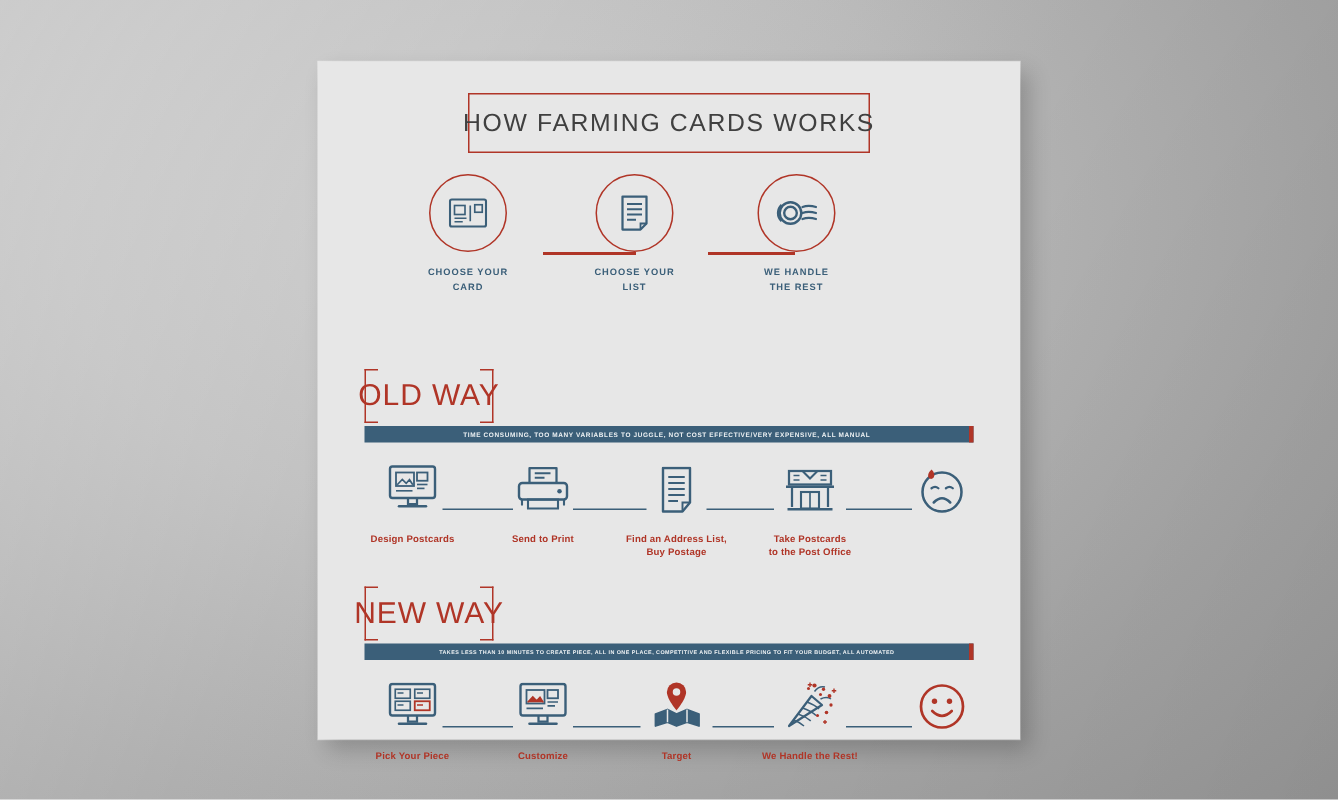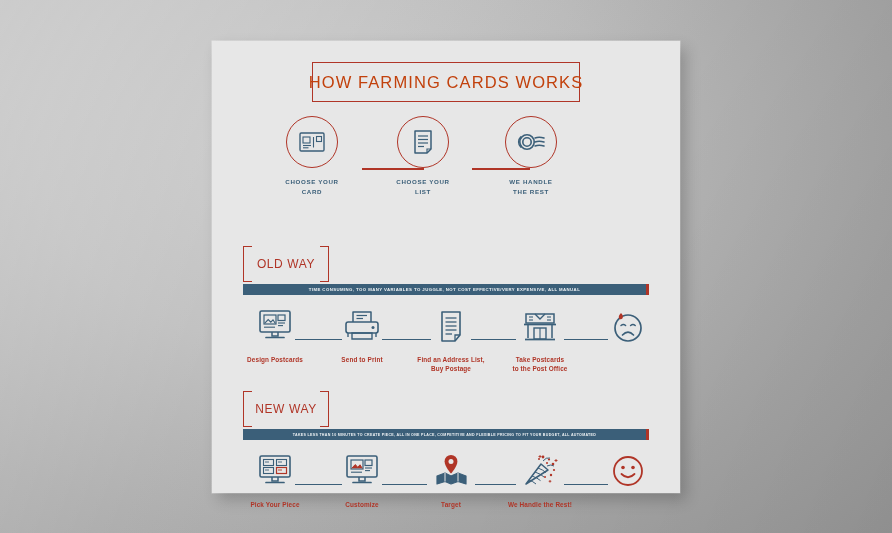--- a/index.html
+++ b/index.html
@@ -45,7 +45,7 @@
     justify-content: center;
   }
   .title-text {
-    color: #c2410c;
+    color: #404040;
     font-size: 16.5px;
     letter-spacing: 1.1px;
     font-weight: 500;

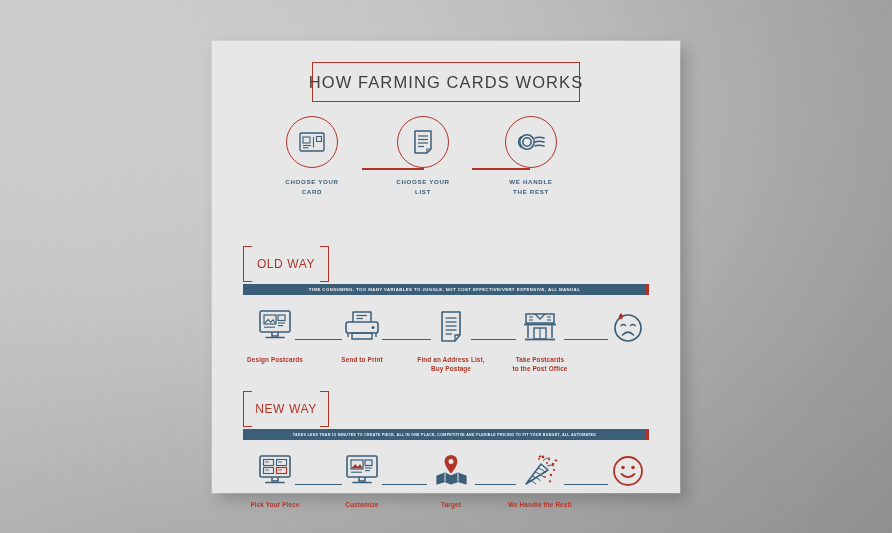--- a/index.html
+++ b/index.html
@@ -129,7 +129,7 @@
     left: 0; right: 0; top: 0; bottom: 0;
     display: flex; align-items: center; justify-content: center;
     color: #b03527;
-    font-size: 12px;
+    font-size: 20px;
     letter-spacing: 0.6px;
     font-weight: 500;
     white-space: nowrap;

